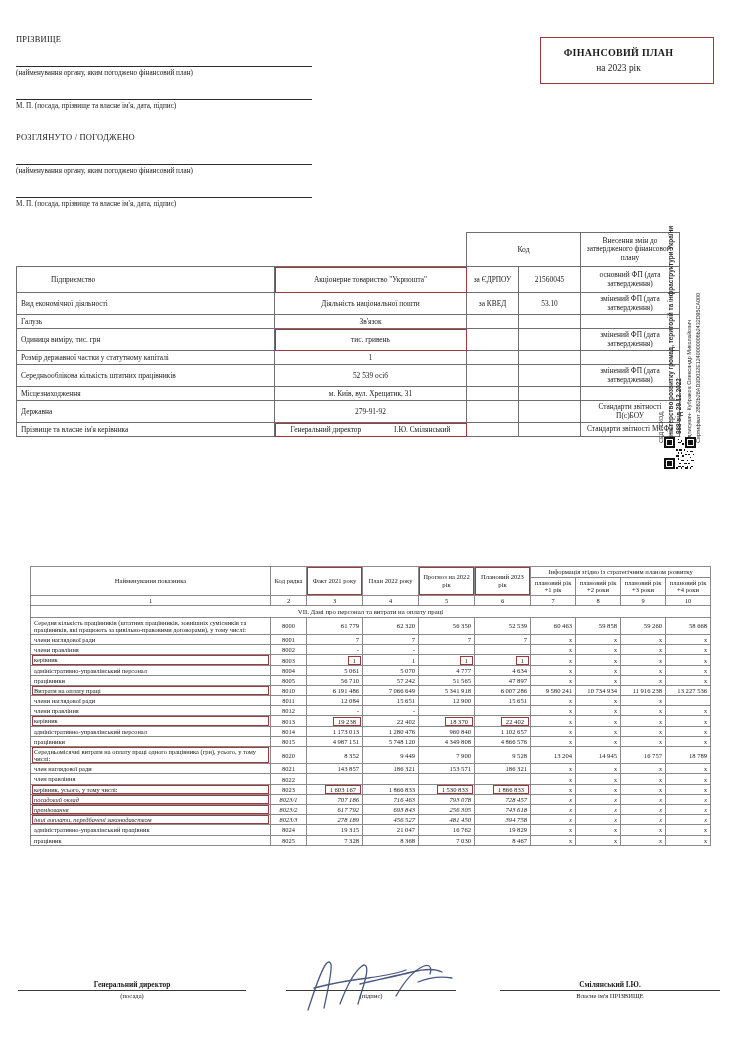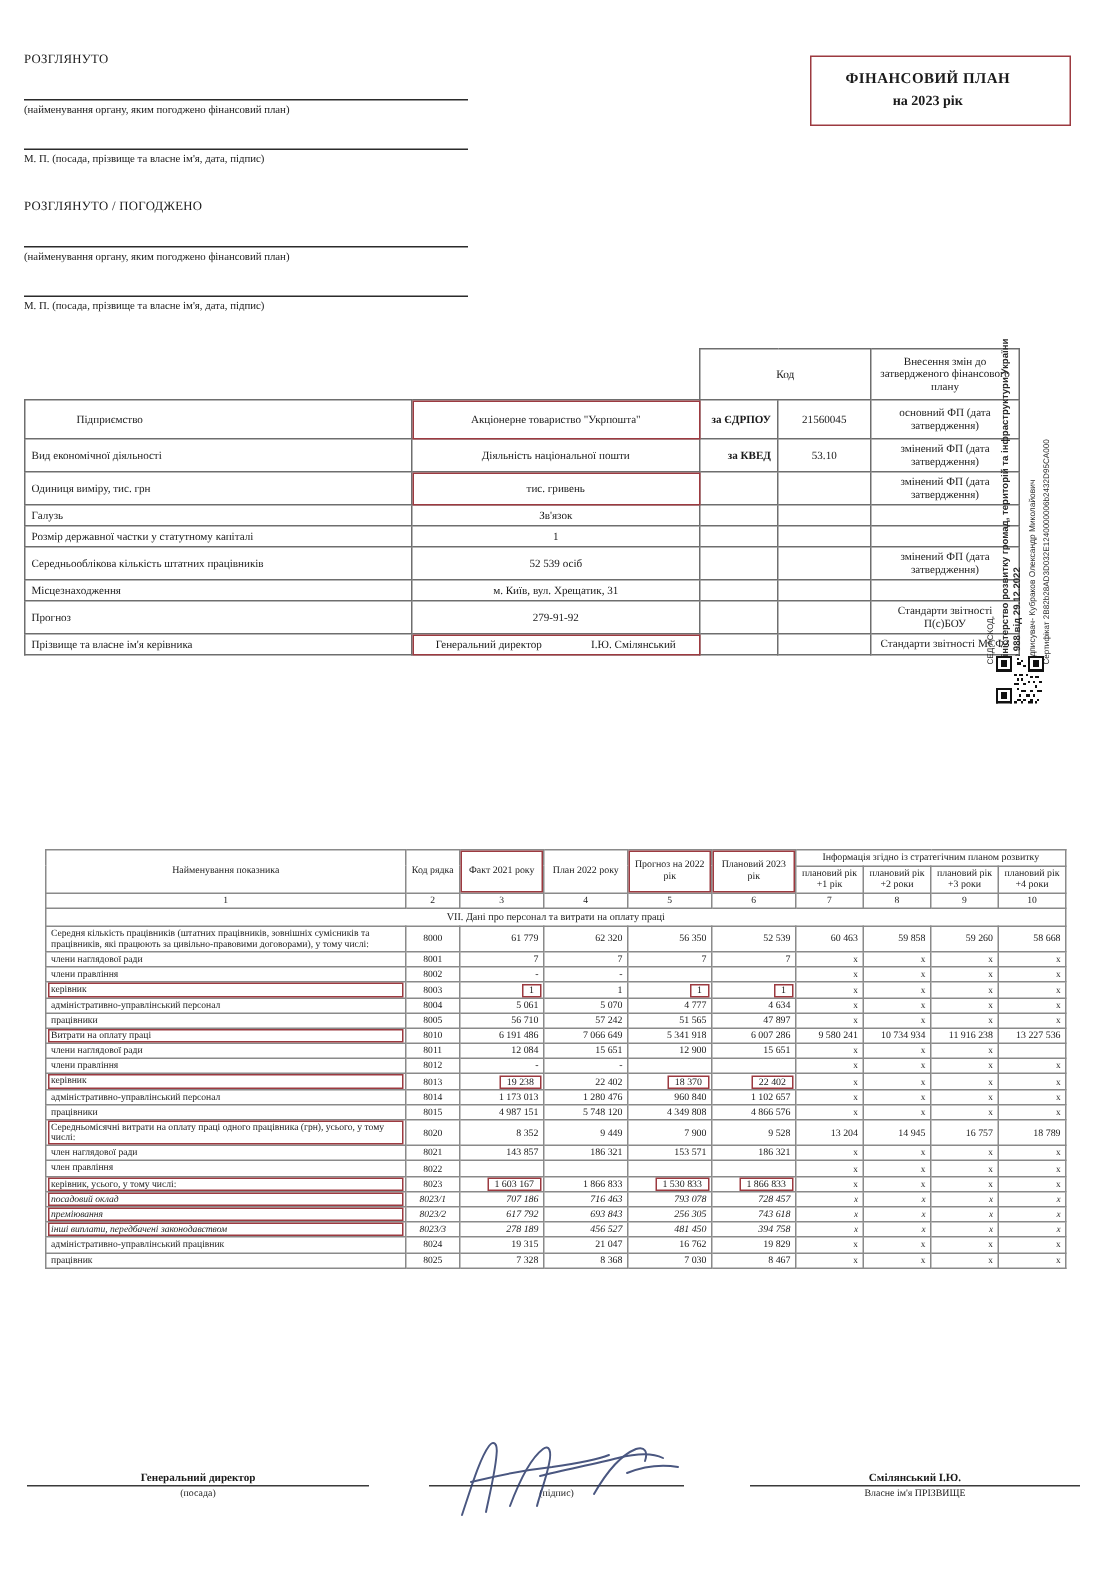--- a/index.html
+++ b/index.html
@@ -248,7 +248,7 @@
 
     <div class="appr-col-left">
       <div>
-        <div class="appr-head">РОЗГЛЯНУТО</div>
+        <div class="appr-head">ПРІЗВИЩЕ</div>
         <div class="rule-line"></div>
         <div class="rule-cap">(найменування органу, яким погоджено фінансовий план)</div>
         <div class="rule-line"></div>

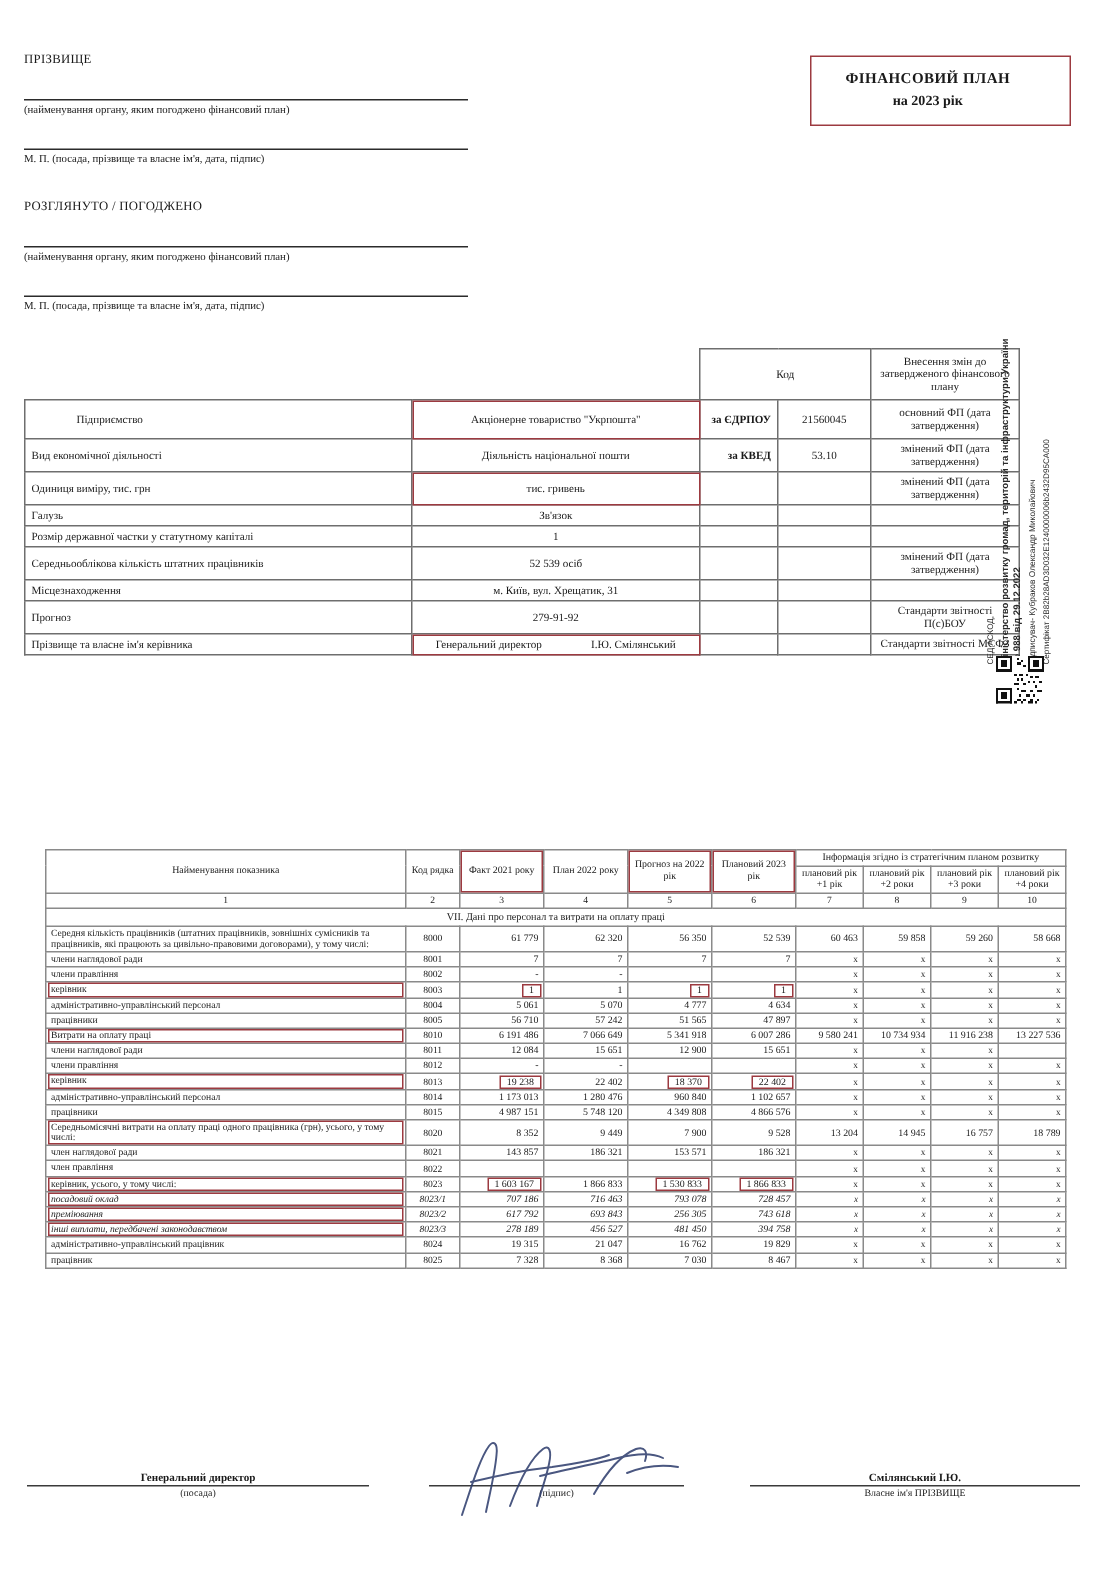--- a/index.html
+++ b/index.html
@@ -78,7 +78,7 @@
   }
   .title-box .t2 {
     font-size: 9.4px;
-    font-weight: bold;
+    font-weight: normal;
   }
 
   

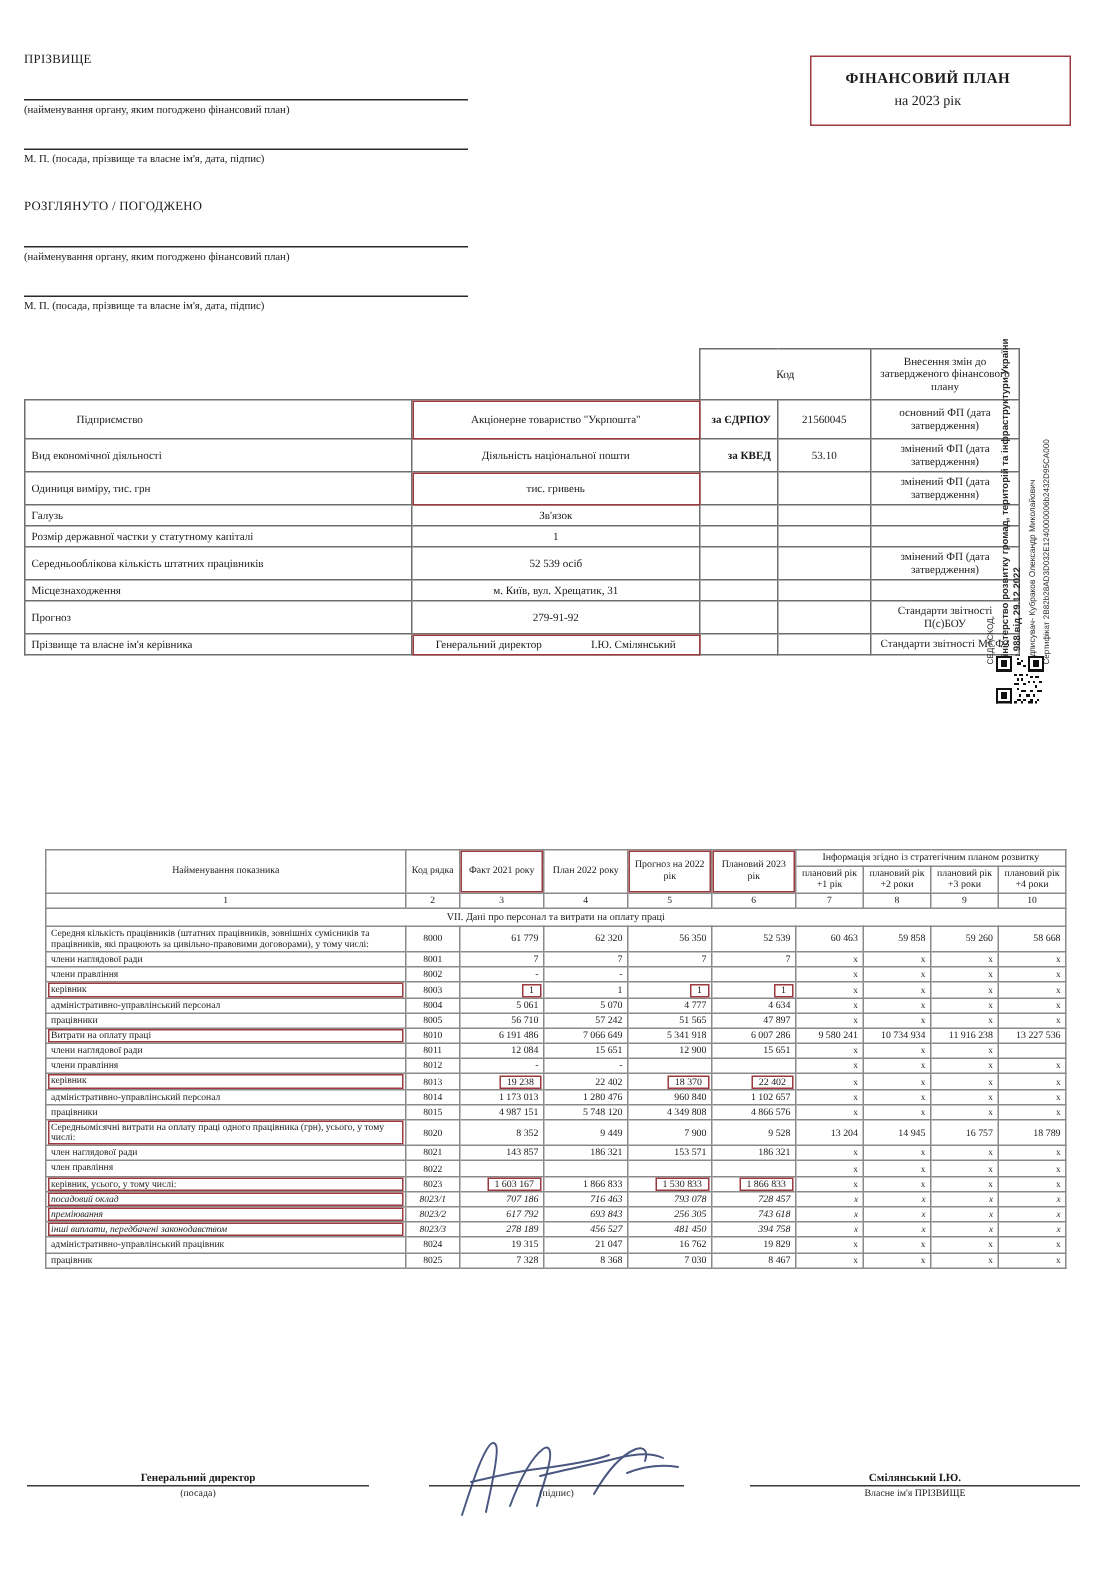--- a/index.html
+++ b/index.html
@@ -102,7 +102,7 @@
   }
   td.lbl { text-align: left; }
   td.val { text-align: center; }
-  td.codelbl { text-align: right; font-size: 7.2px; font-weight: bold; }
+  td.codelbl { text-align: center; font-size: 7.2px; }
   td.codeval { text-align: center; font-size: 7.2px; }
   td.chg { text-align: center; font-size: 7px; line-height: 1.15; }
   .info .hdr-code {

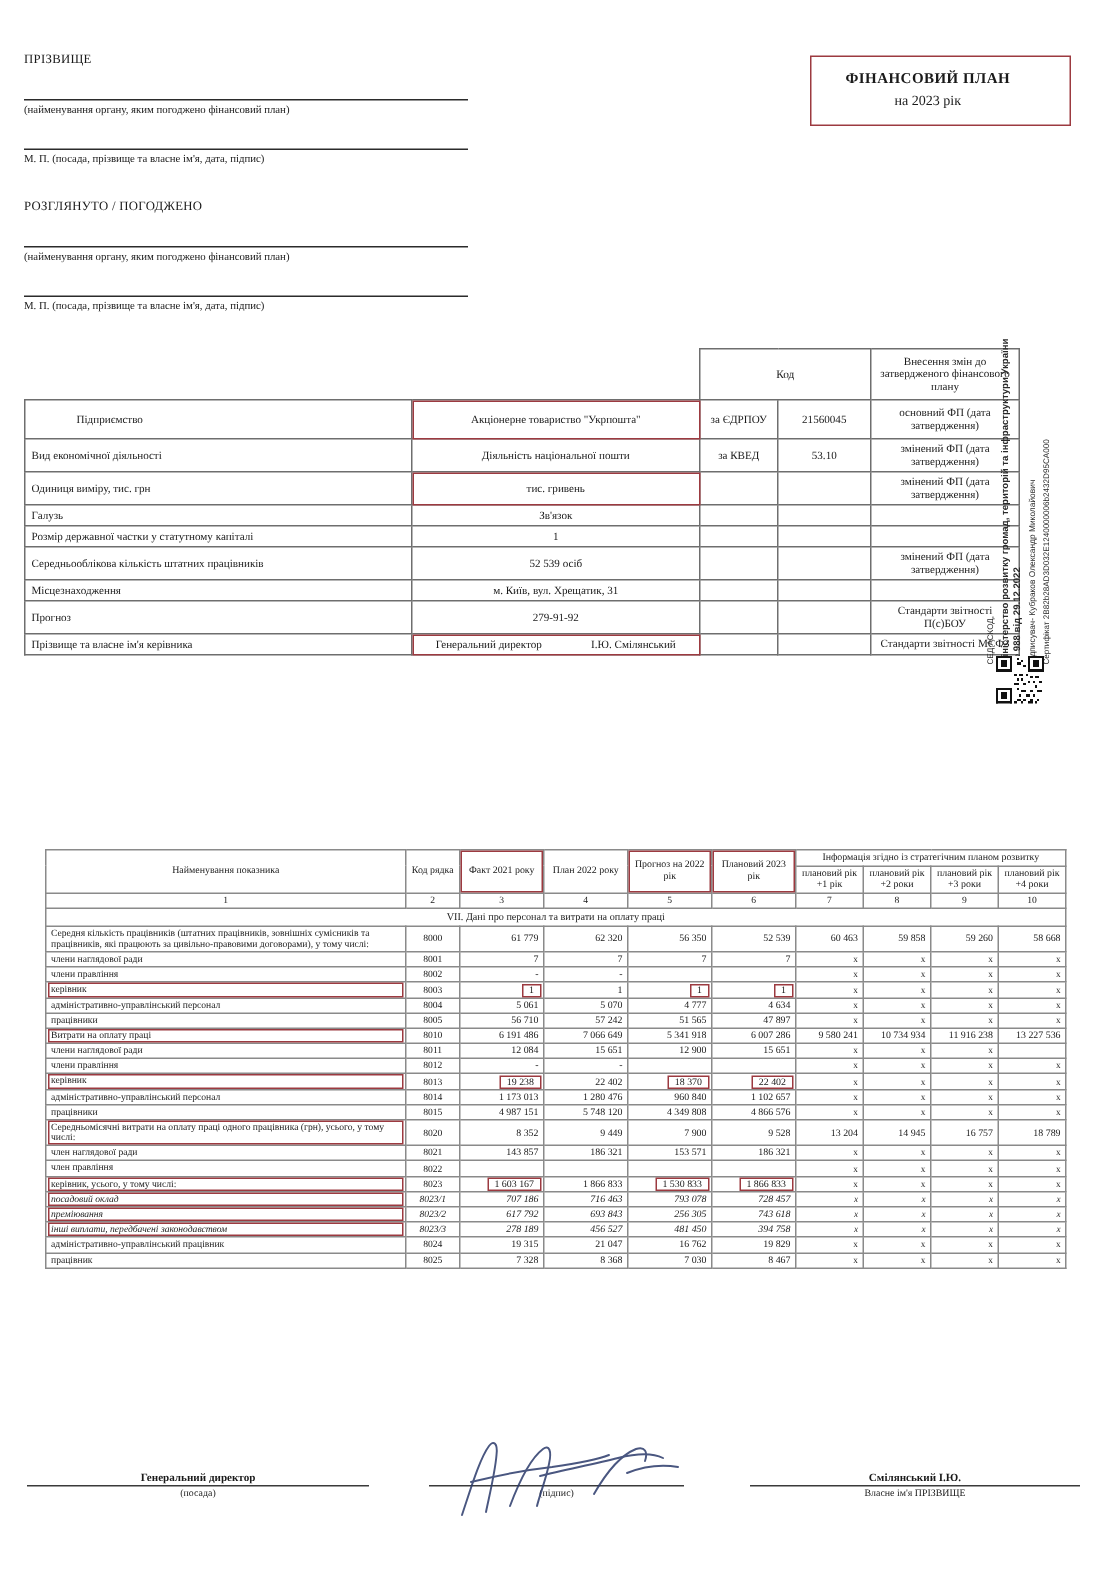--- a/index.html
+++ b/index.html
@@ -302,18 +302,18 @@
             <td class="chg">змінений ФП (дата затвердження)</td>
           </tr>
           <tr>
+            <td class="lbl">Галузь</td>
+            <td class="val">Зв'язок</td>
+            <td class="codelbl"></td>
+            <td class="codeval"></td>
+            <td class="chg" style="border-top: none;"></td>
+          </tr>
+          <tr>
             <td class="lbl">Одиниця виміру, тис. грн</td>
             <td class="val red-box">тис. гривень</td>
             <td class="codelbl"></td>
             <td class="codeval"></td>
             <td class="chg">змінений ФП (дата затвердження)</td>
-          </tr>
-          <tr>
-            <td class="lbl">Галузь</td>
-            <td class="val">Зв'язок</td>
-            <td class="codelbl"></td>
-            <td class="codeval"></td>
-            <td class="chg" style="border-top: none;"></td>
           </tr>
           <tr>
             <td class="lbl">Розмір державної частки у статутному капіталі</td>

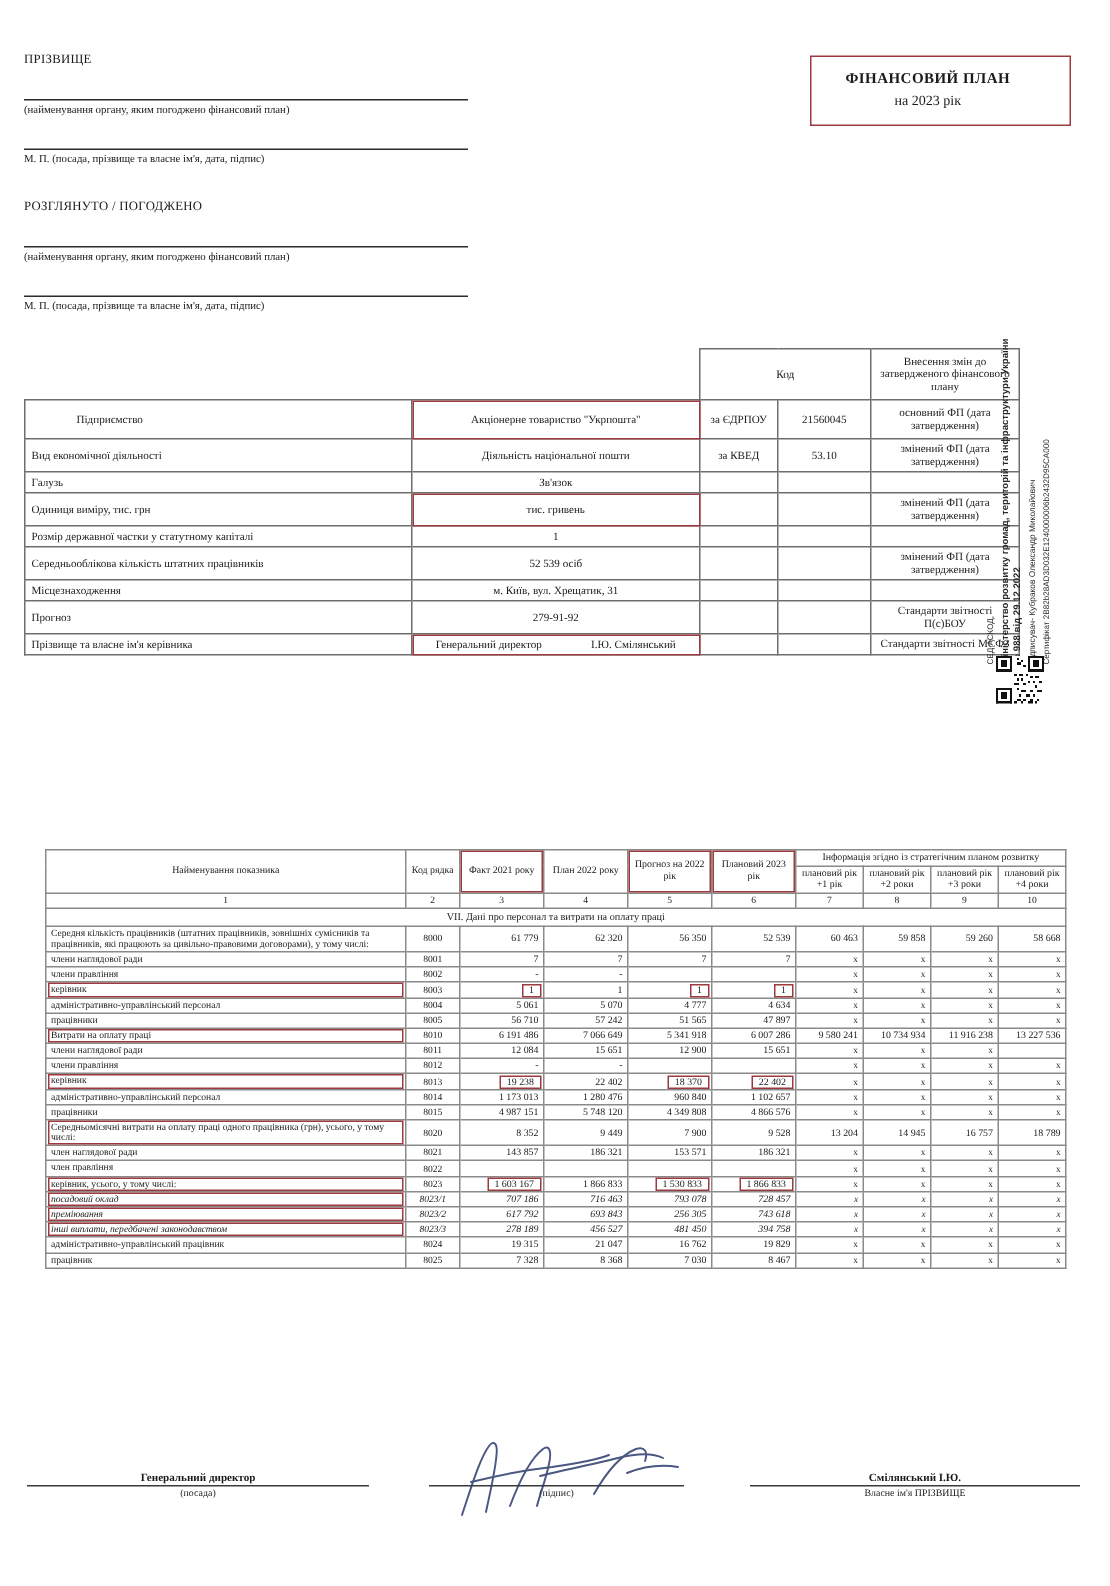--- a/index.html
+++ b/index.html
@@ -337,7 +337,7 @@
             <td class="chg" style="border-top: none;"></td>
           </tr>
           <tr>
-            <td class="lbl">Прогноз</td>
+            <td class="lbl">Державна</td>
             <td class="val">279-91-92</td>
             <td class="codelbl"></td>
             <td class="codeval"></td>

